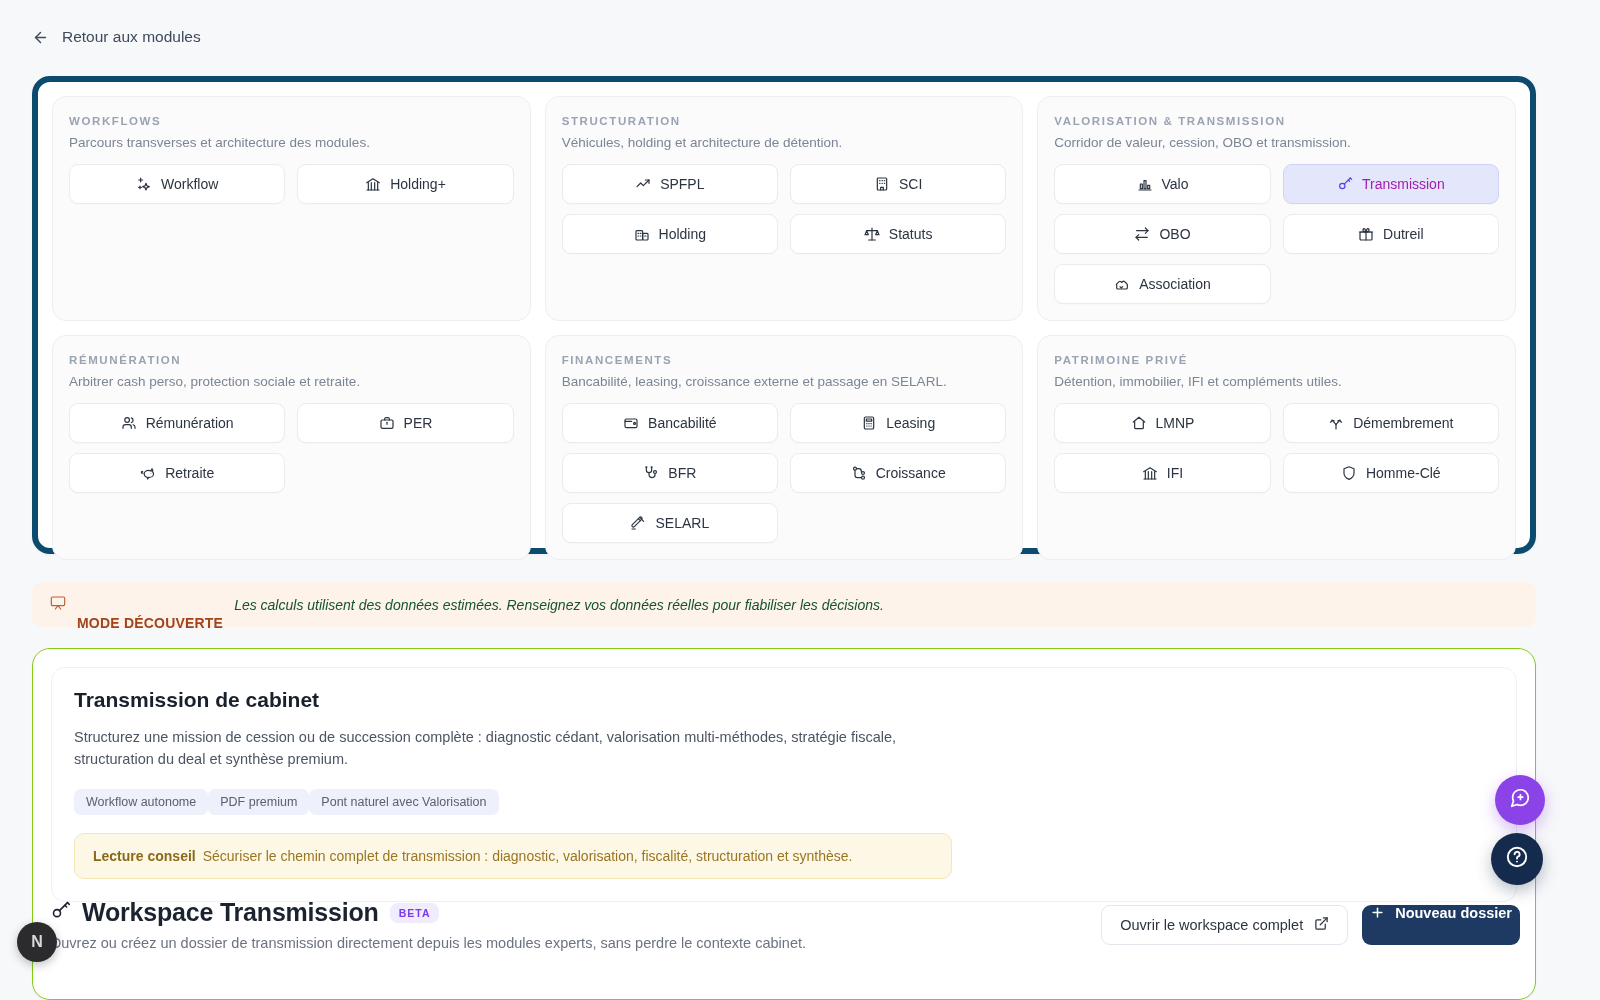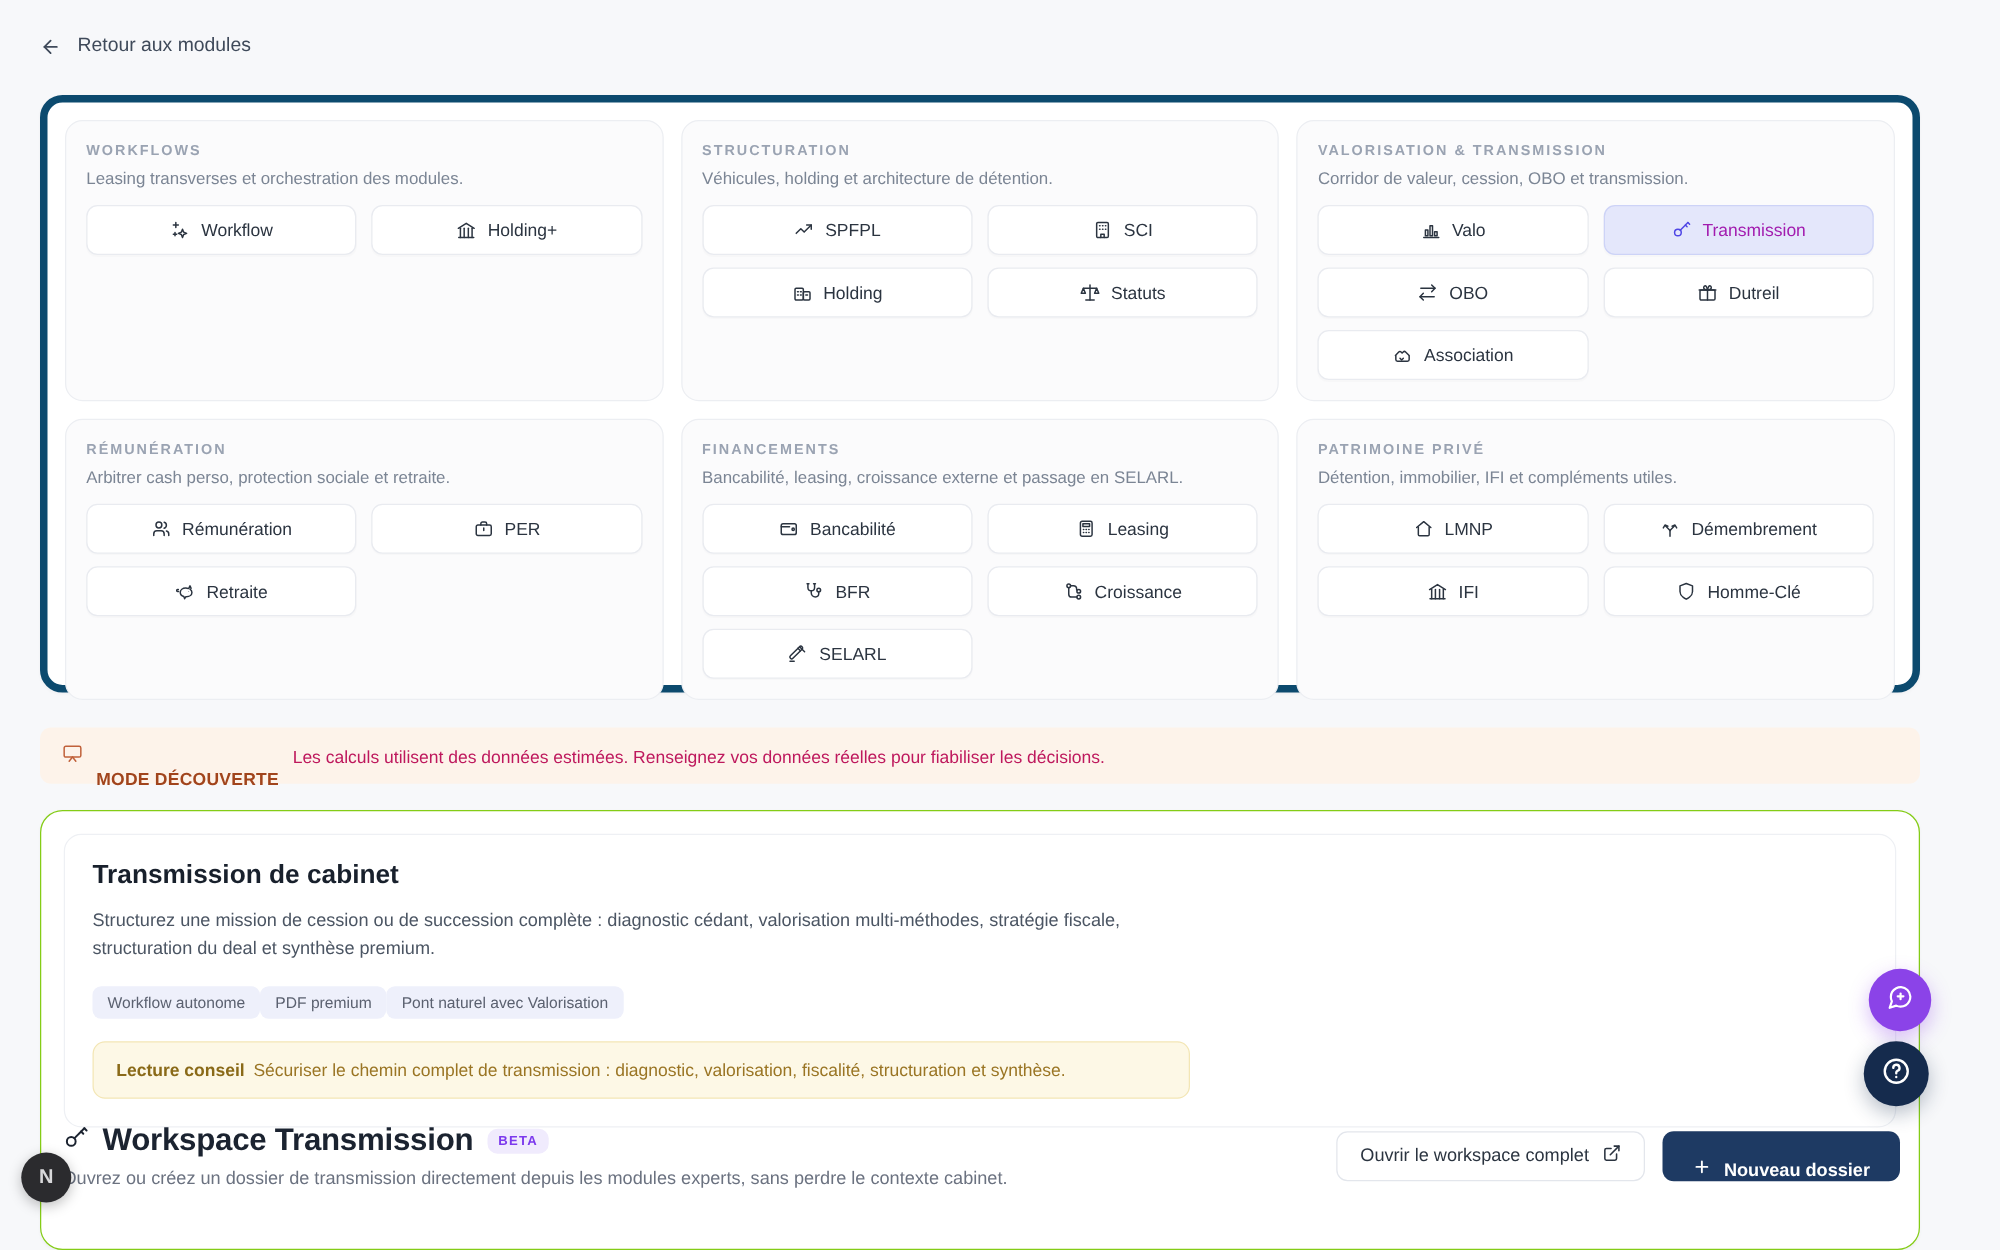--- a/index.html
+++ b/index.html
@@ -186,7 +186,7 @@
     <div class="modules-grid" id="modules-grid">
         <div class="mod-card">
           <div class="mod-kicker">WORKFLOWS</div>
-          <div class="mod-sub">Leasing transverses et orchestration des modules.</div>
+          <div class="mod-sub">Parcours transverses et architecture des modules.</div>
           <div class="chip-grid">
             <div class="chip">
               <span>

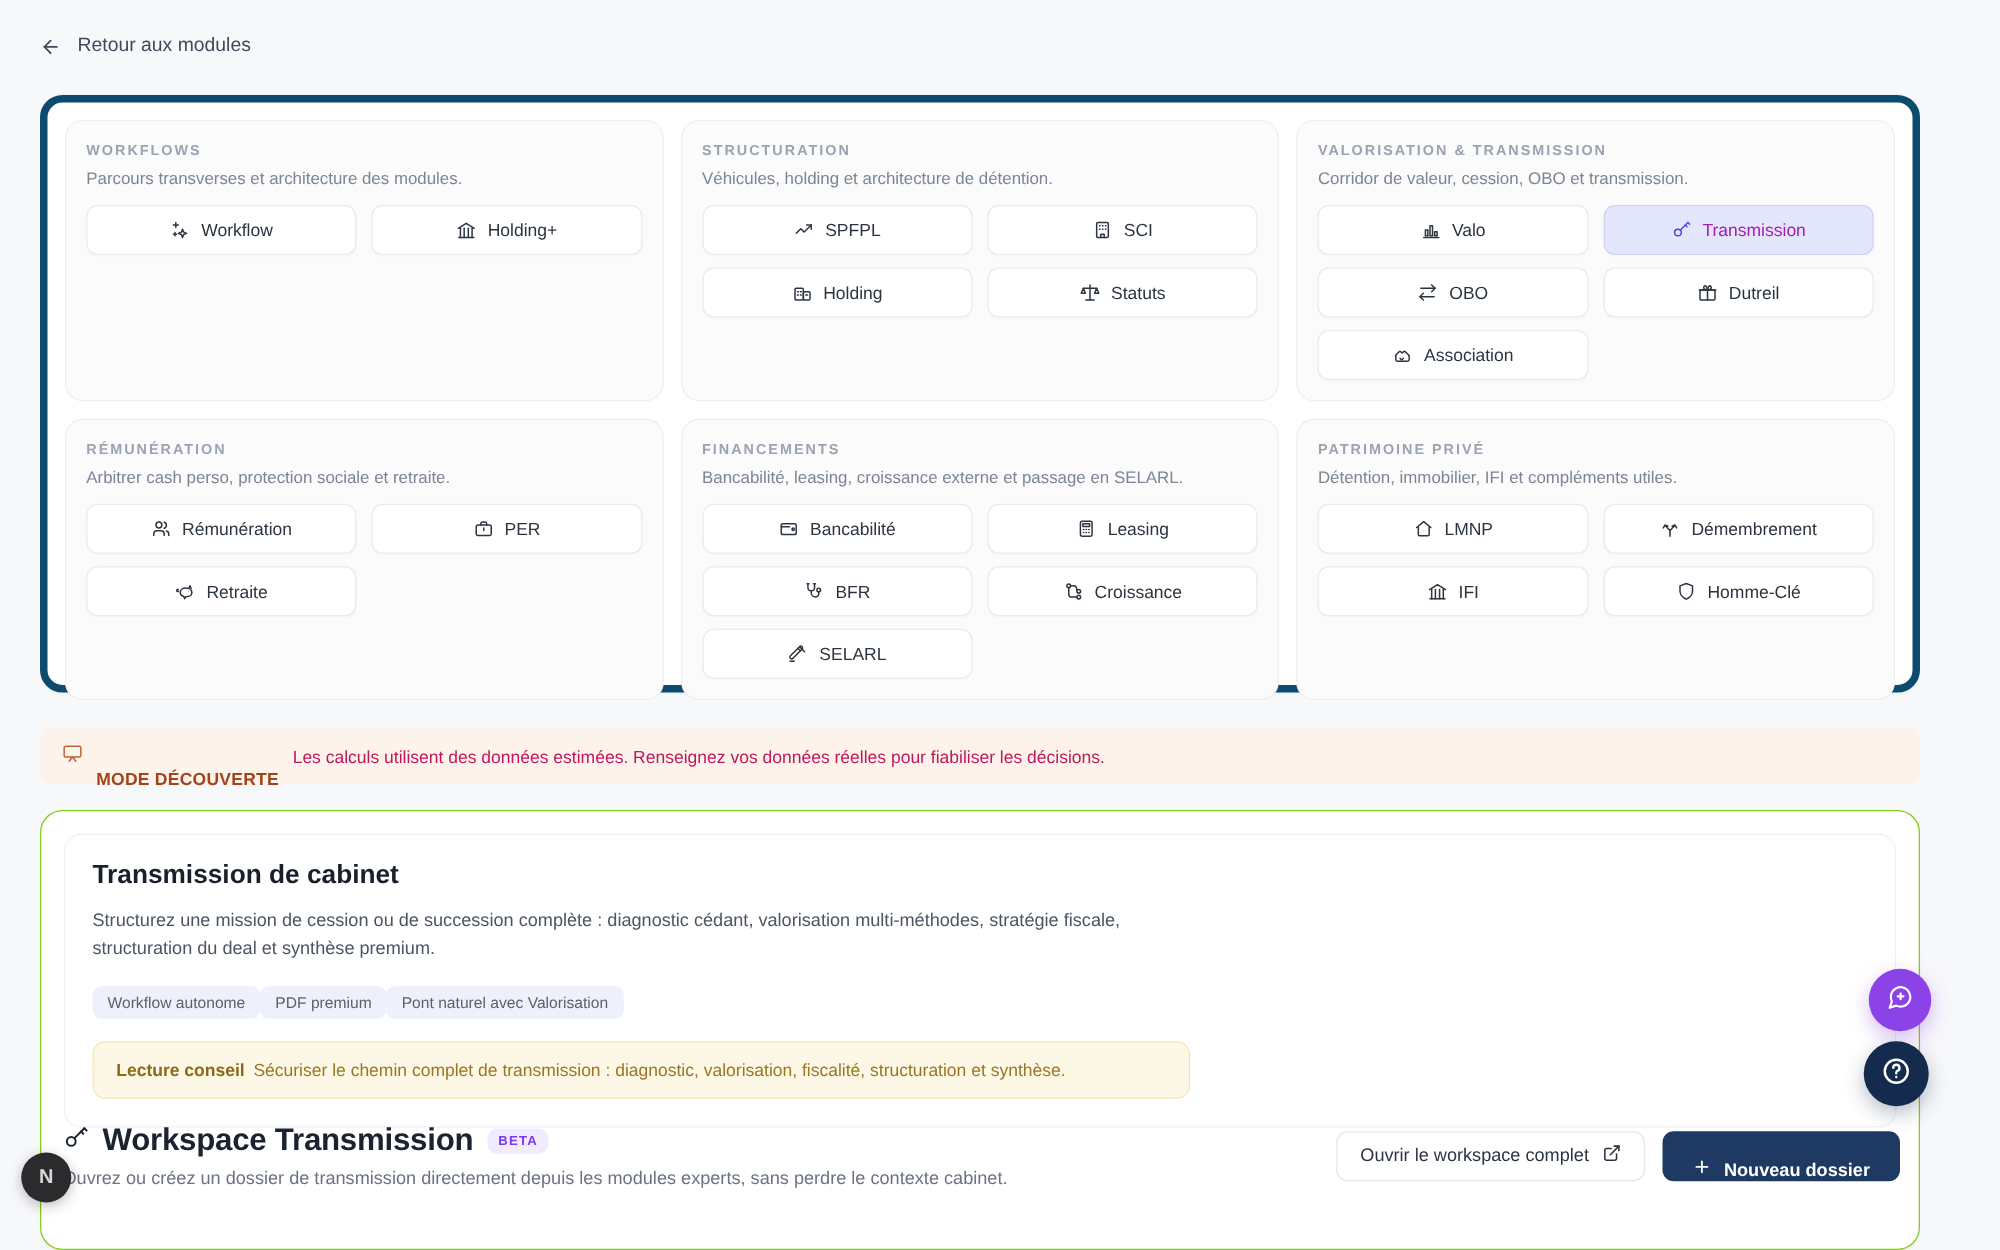--- a/index.html
+++ b/index.html
@@ -86,7 +86,7 @@
     font-size: 14px;
   }
   .banner-label { font-weight: 700; color: #a1441c; letter-spacing: .2px; margin-top: 36px; }
-  .banner-text { color: #be185d; }
+  .banner-text { color: #14532d; font-style: italic; }
 
   
   .detail-panel {

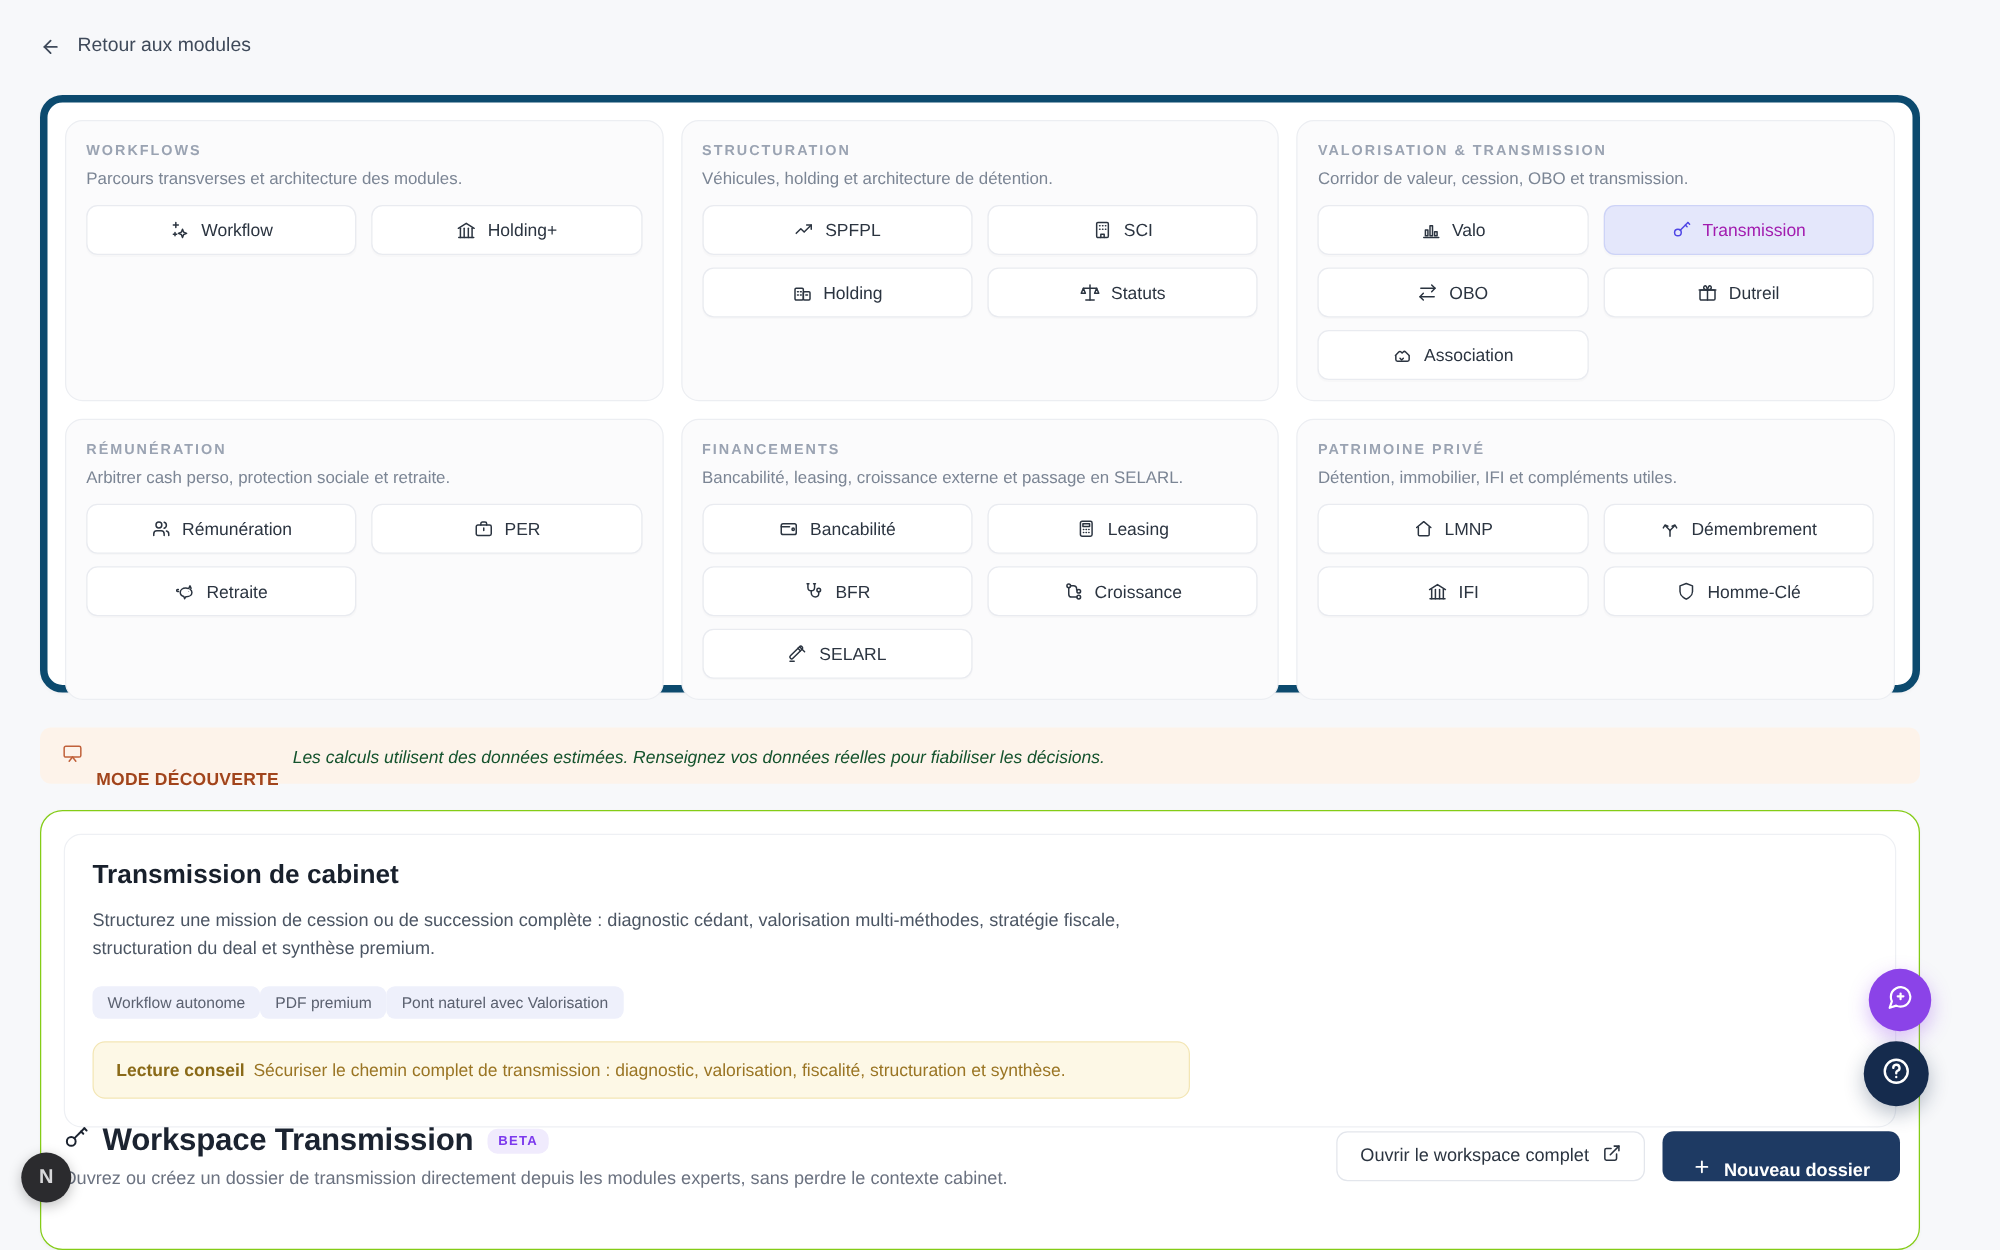--- a/index.html
+++ b/index.html
@@ -145,8 +145,8 @@
     background: #fff; font-size: 14.5px; color: #2b3440; cursor: pointer;
   }
   .btn-primary {
-    height: 40px; display: flex; align-items: flex-end; gap: 10px;
-    padding: 0 24px; border-radius: 9px;
+    height: 40px; display: flex; align-items: flex-start; gap: 10px;
+    padding: 0 8px; border-radius: 9px;
     background: #1e3a63; color: #fff; font-size: 14.5px; font-weight: 600;
     cursor: pointer; border: none;
   }

